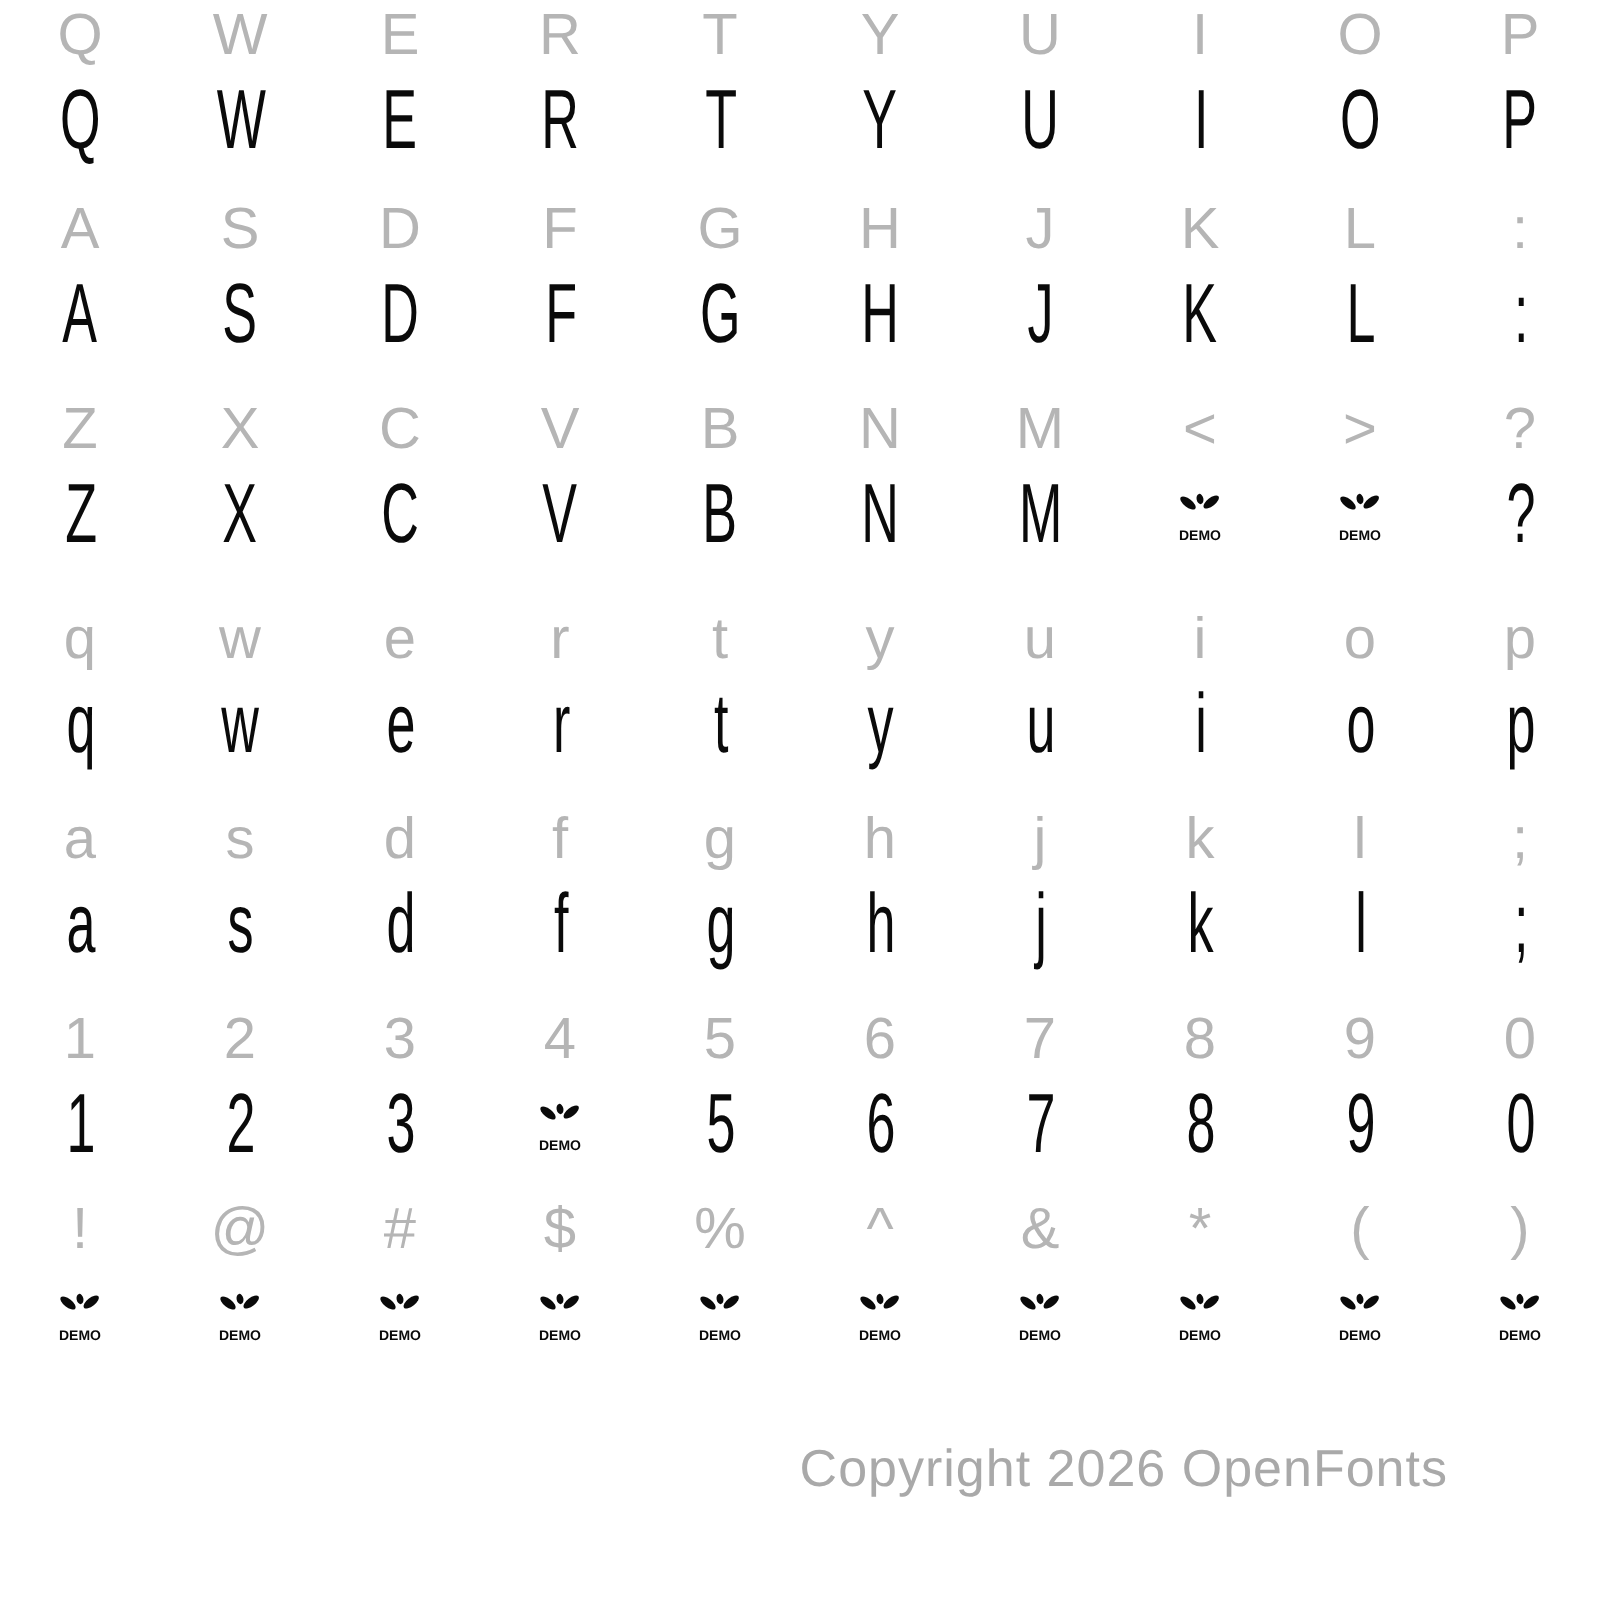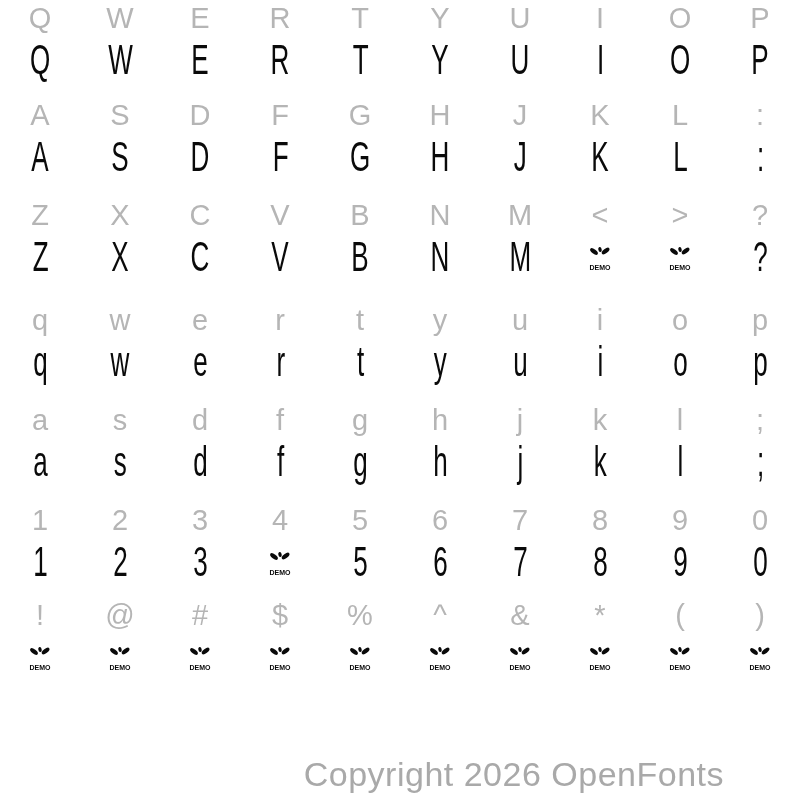--- a/index.html
+++ b/index.html
@@ -41,9 +41,9 @@
   .demo-svg text { fill: currentColor; }
   .copyright {
     position: absolute;
-    top: 759px;
+    top: 719px;
     right: 76px;
-    font-size: 34px;
+    font-size: 26px;
     line-height: 30px;
     color: var(--copy-color, #a9a9a9);
     letter-spacing: 0.5px;

